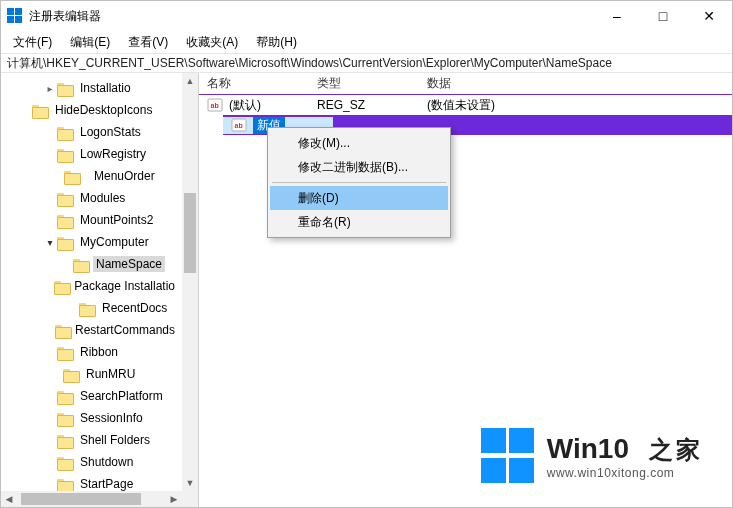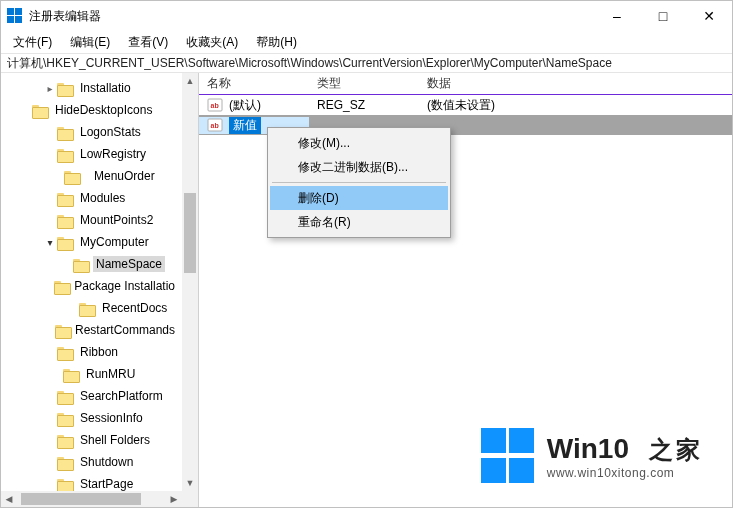--- a/index.html
+++ b/index.html
@@ -60,7 +60,7 @@
   .list-body .cell { padding-left: 8px; display: flex; align-items: center; gap: 6px; }
   .val-icon { width: 16px; height: 16px; display: inline-flex; align-items: center; justify-content: center; }
   .val-icon svg { width: 16px; height: 16px; }
-  .val-sel { background: #a3a3a3; }
+  .val-sel { background: #6d28d9; margin-left: 24px; }
   .val-sel .name-txt { background: #0078d7; color: #fff; padding: 0 4px; }
   .val-sel .name-cell { background: #cce8ff; }
   

